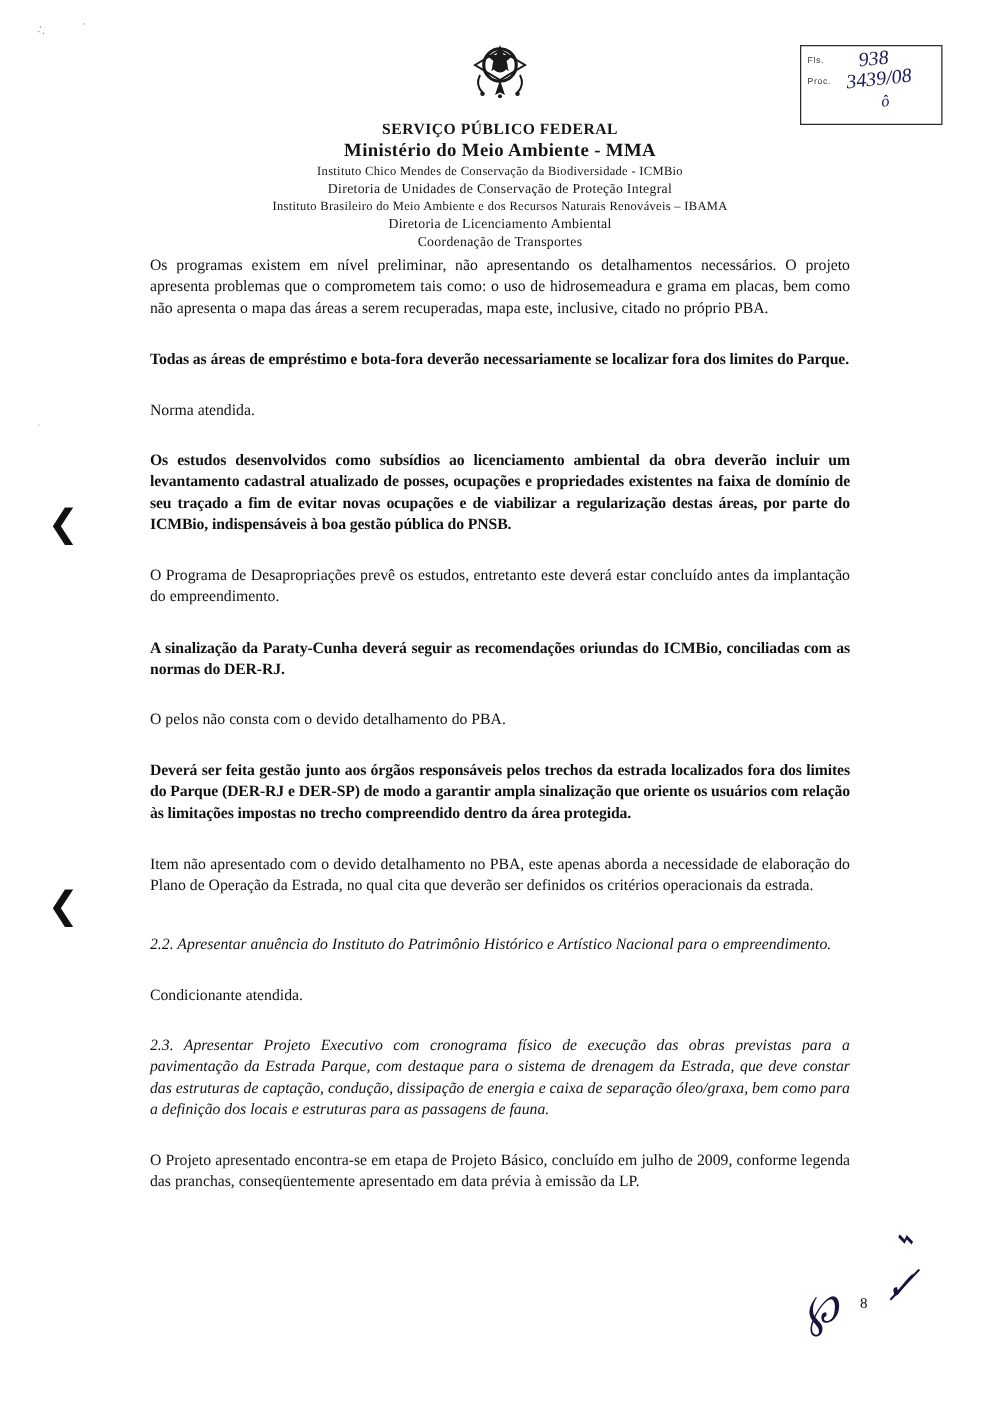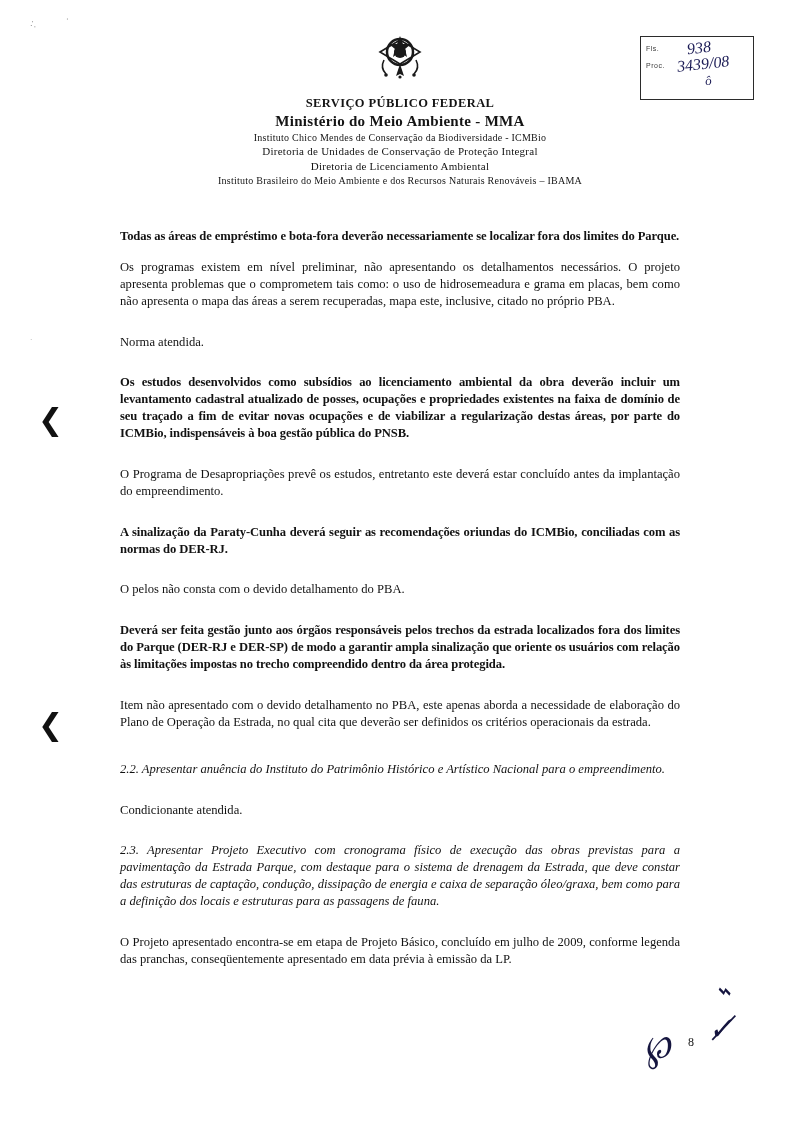--- a/index.html
+++ b/index.html
@@ -201,8 +201,8 @@
     <div class="header-line hl-2">Ministério do Meio Ambiente - MMA</div>
     <div class="header-line hl-3">Instituto Chico Mendes de Conservação da Biodiversidade - ICMBio</div>
     <div class="header-line hl-4">Diretoria de Unidades de Conservação de Proteção Integral</div>
+    <div class="header-line hl-3">Instituto Brasileiro do Meio Ambiente e dos Recursos Naturais Renováveis – IBAMA</div>
     <div class="header-line hl-4">Diretoria de Licenciamento Ambiental</div>
-    <div class="header-line hl-3">Instituto Brasileiro do Meio Ambiente e dos Recursos Naturais Renováveis – IBAMA</div>
   </div>
 
   <div class="stamp-box">

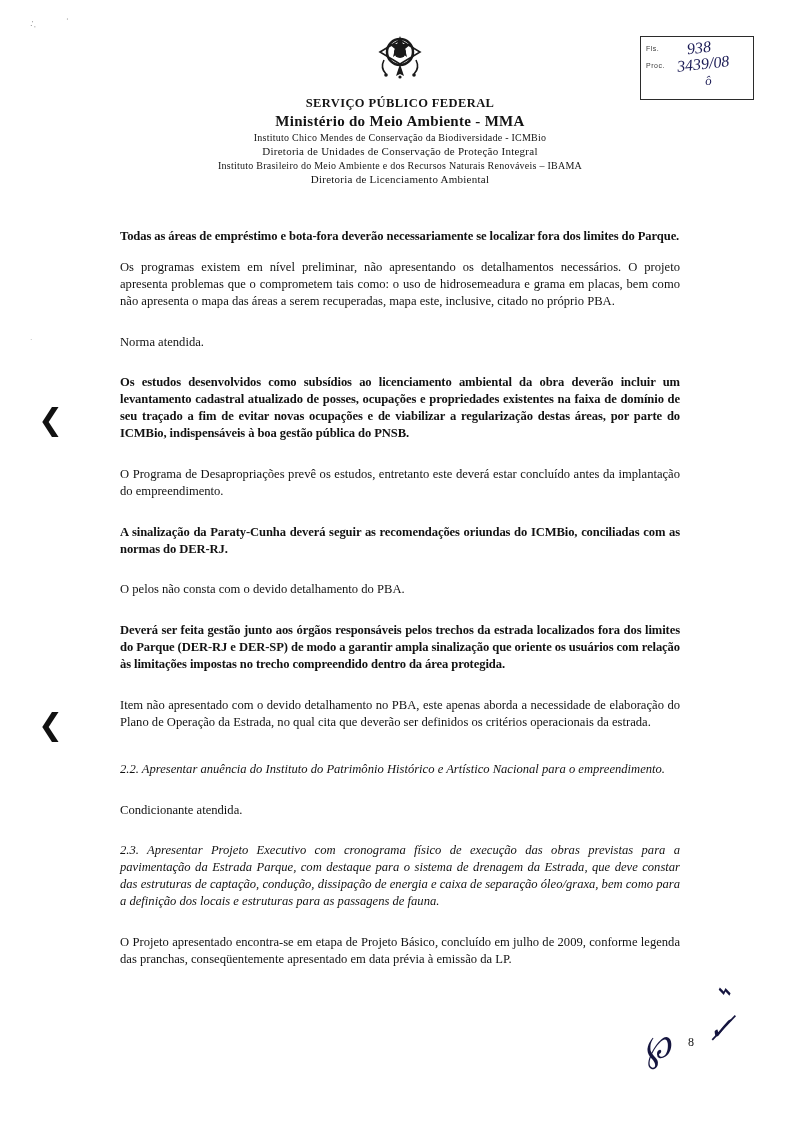--- a/index.html
+++ b/index.html
@@ -203,6 +203,7 @@
     <div class="header-line hl-4">Diretoria de Unidades de Conservação de Proteção Integral</div>
     <div class="header-line hl-3">Instituto Brasileiro do Meio Ambiente e dos Recursos Naturais Renováveis – IBAMA</div>
     <div class="header-line hl-4">Diretoria de Licenciamento Ambiental</div>
+    <div class="header-line hl-4">Coordenação de Transportes</div>
   </div>
 
   <div class="stamp-box">

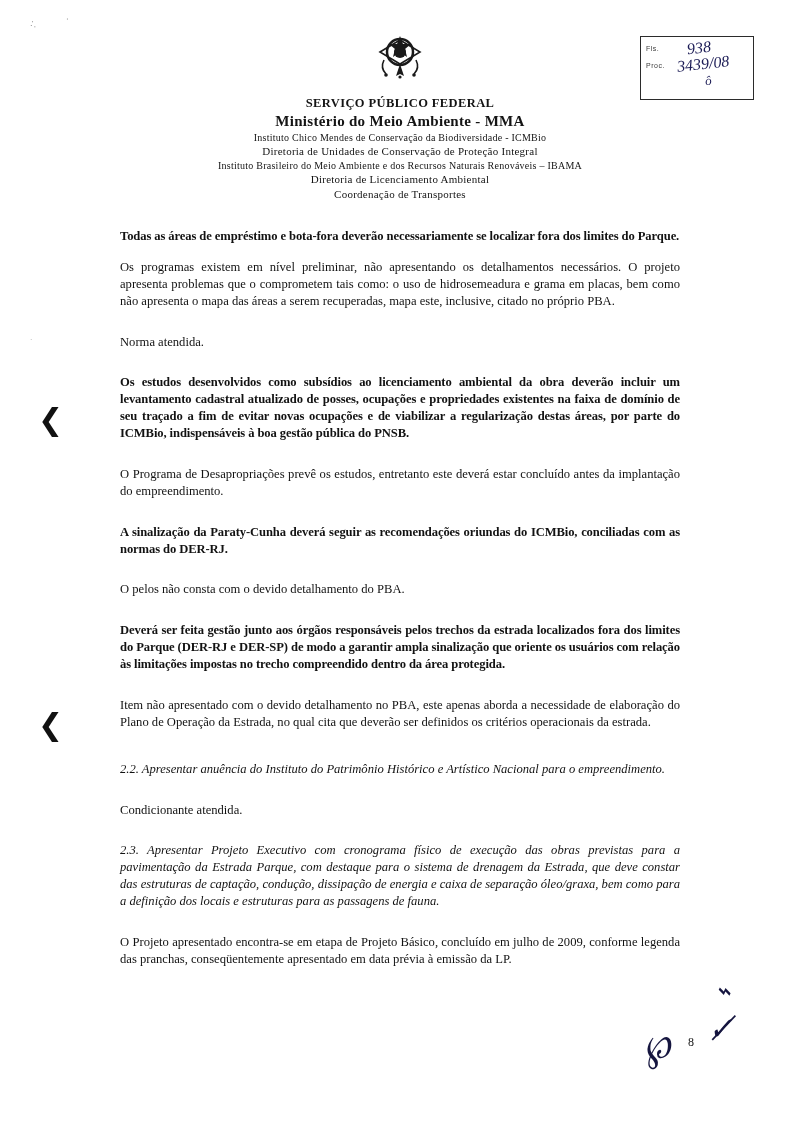--- a/index.html
+++ b/index.html
@@ -218,8 +218,8 @@
   <div class="margin-mark mark-2">❮</div>
 
   <div class="content">
+    <p class="para">Os programas existem em nível preliminar, não apresentando os detalhamentos necessários. O projeto apresenta problemas que o comprometem tais como: o uso de hidrosemeadura e grama em placas, bem como não apresenta o mapa das áreas a serem recuperadas, mapa este, inclusive, citado no próprio PBA.</p>
     <p class="para bold gap-top">Todas as áreas de empréstimo e bota-fora deverão necessariamente se localizar fora dos limites do Parque.</p>
-    <p class="para">Os programas existem em nível preliminar, não apresentando os detalhamentos necessários. O projeto apresenta problemas que o comprometem tais como: o uso de hidrosemeadura e grama em placas, bem como não apresenta o mapa das áreas a serem recuperadas, mapa este, inclusive, citado no próprio PBA.</p>
     <p class="para gap-top">Norma atendida.</p>
     <p class="para bold gap-top">Os estudos desenvolvidos como subsídios ao licenciamento ambiental da obra deverão incluir um levantamento cadastral atualizado de posses, ocupações e propriedades existentes na faixa de domínio de seu traçado a fim de evitar novas ocupações e de viabilizar a regularização destas áreas, por parte do ICMBio, indispensáveis à boa gestão pública do PNSB.</p>
     <p class="para gap-top">O Programa de Desapropriações prevê os estudos, entretanto este deverá estar concluído antes da implantação do empreendimento.</p>

